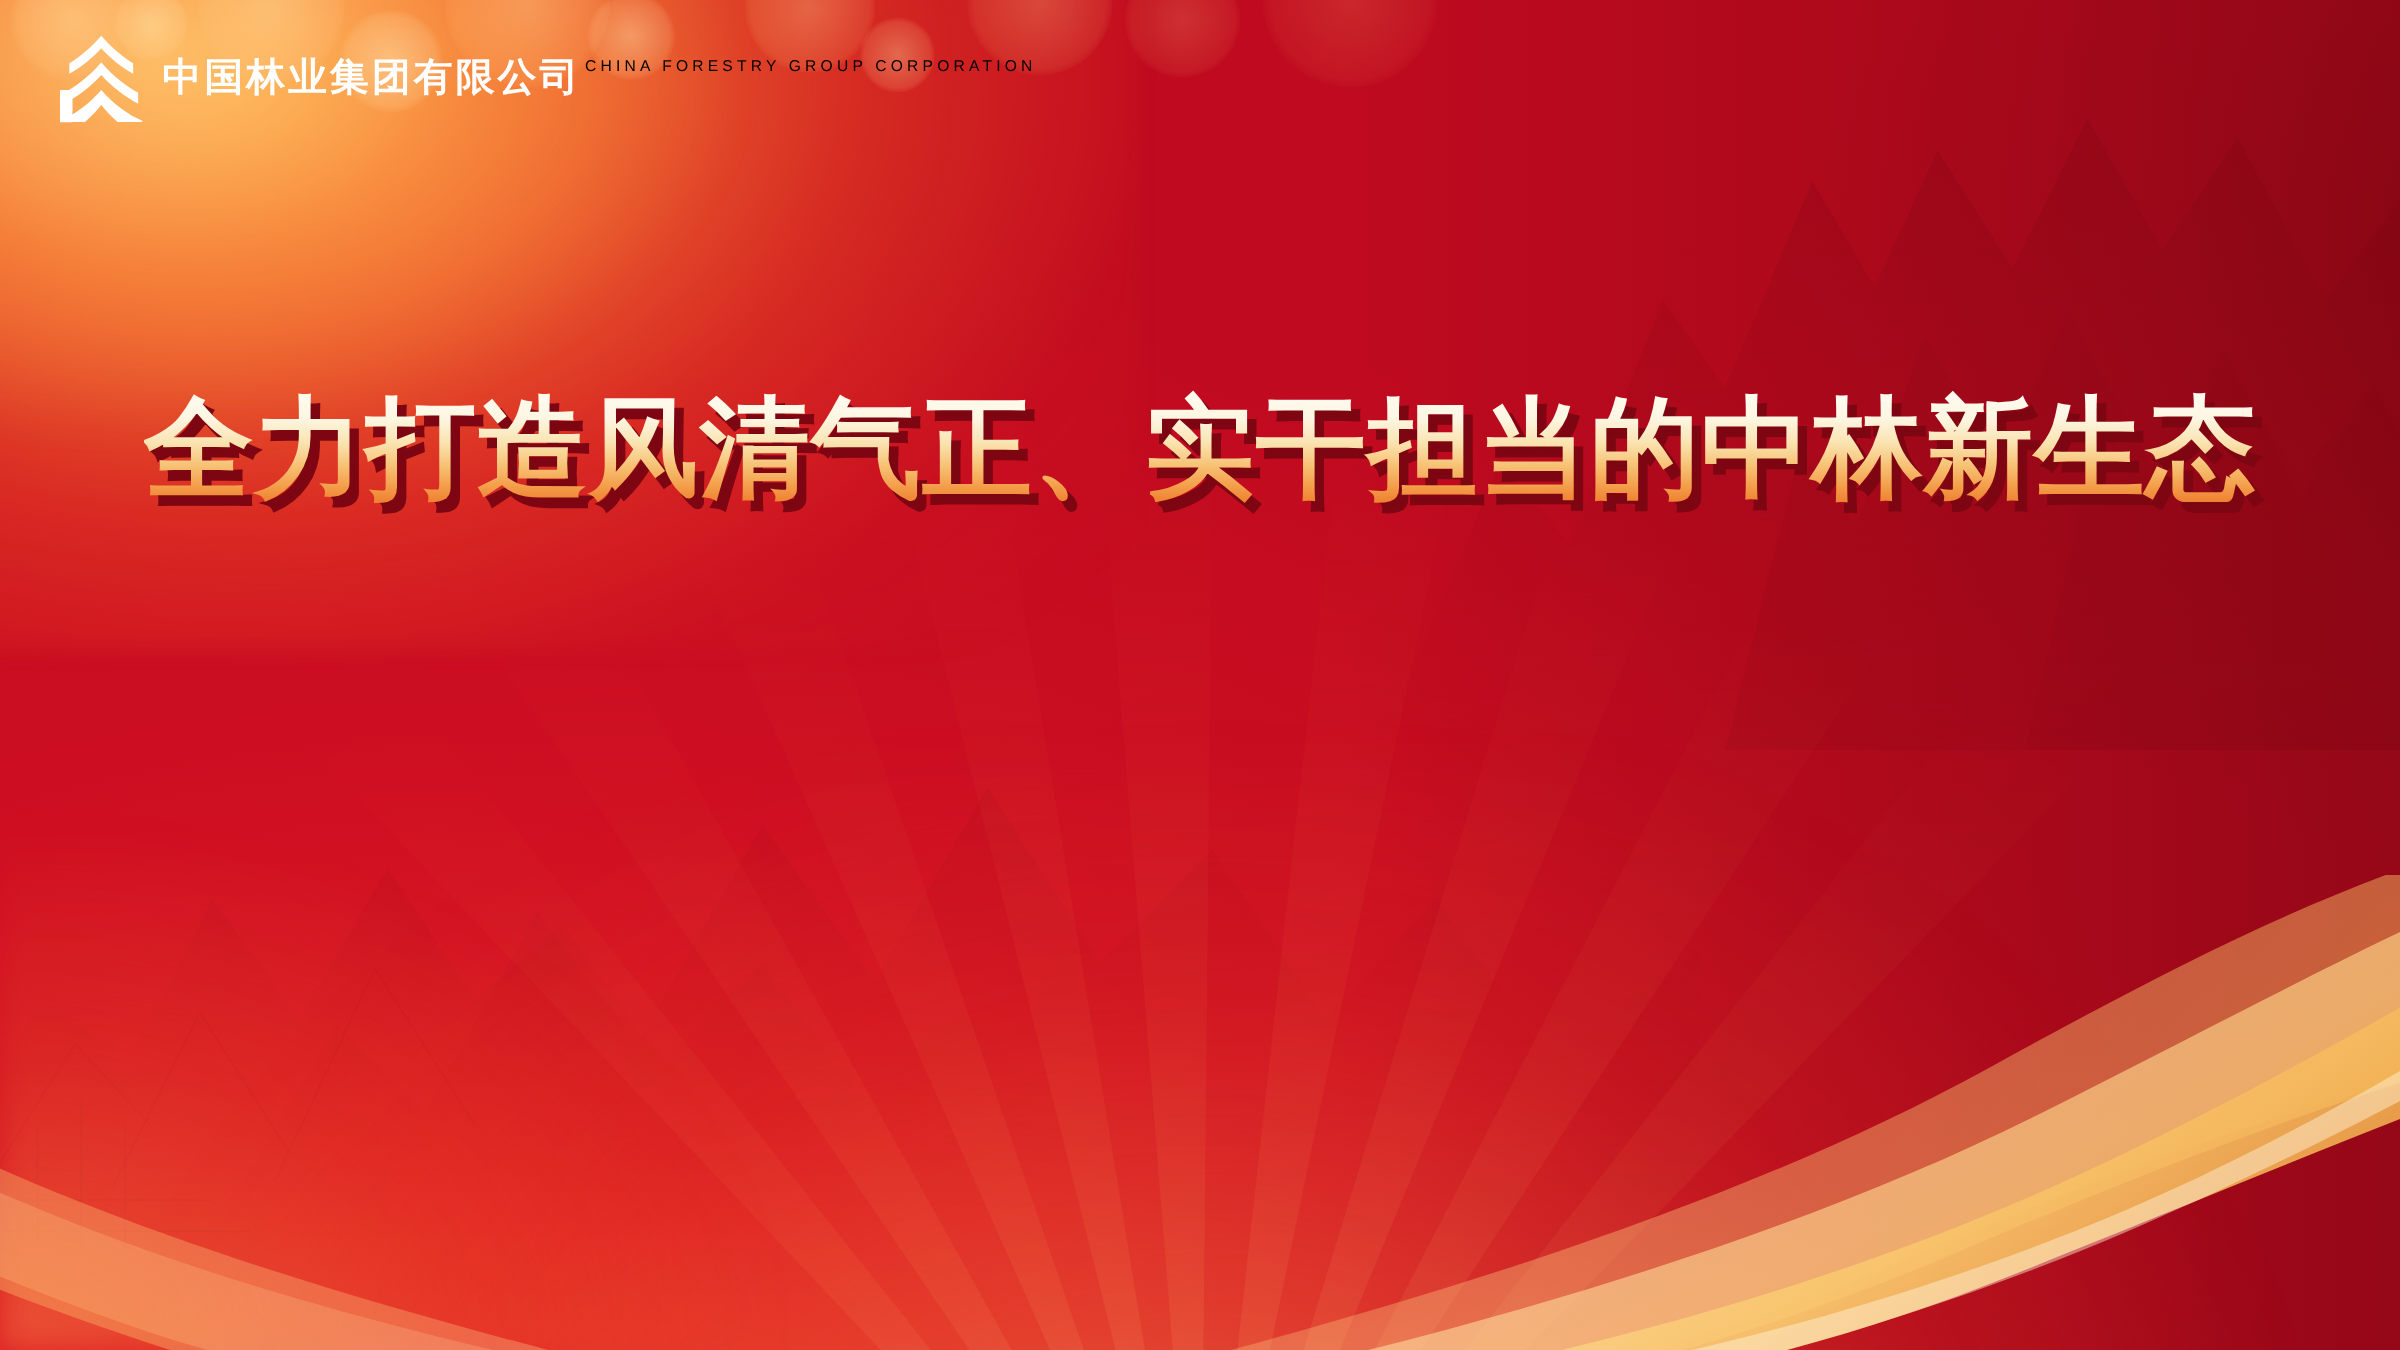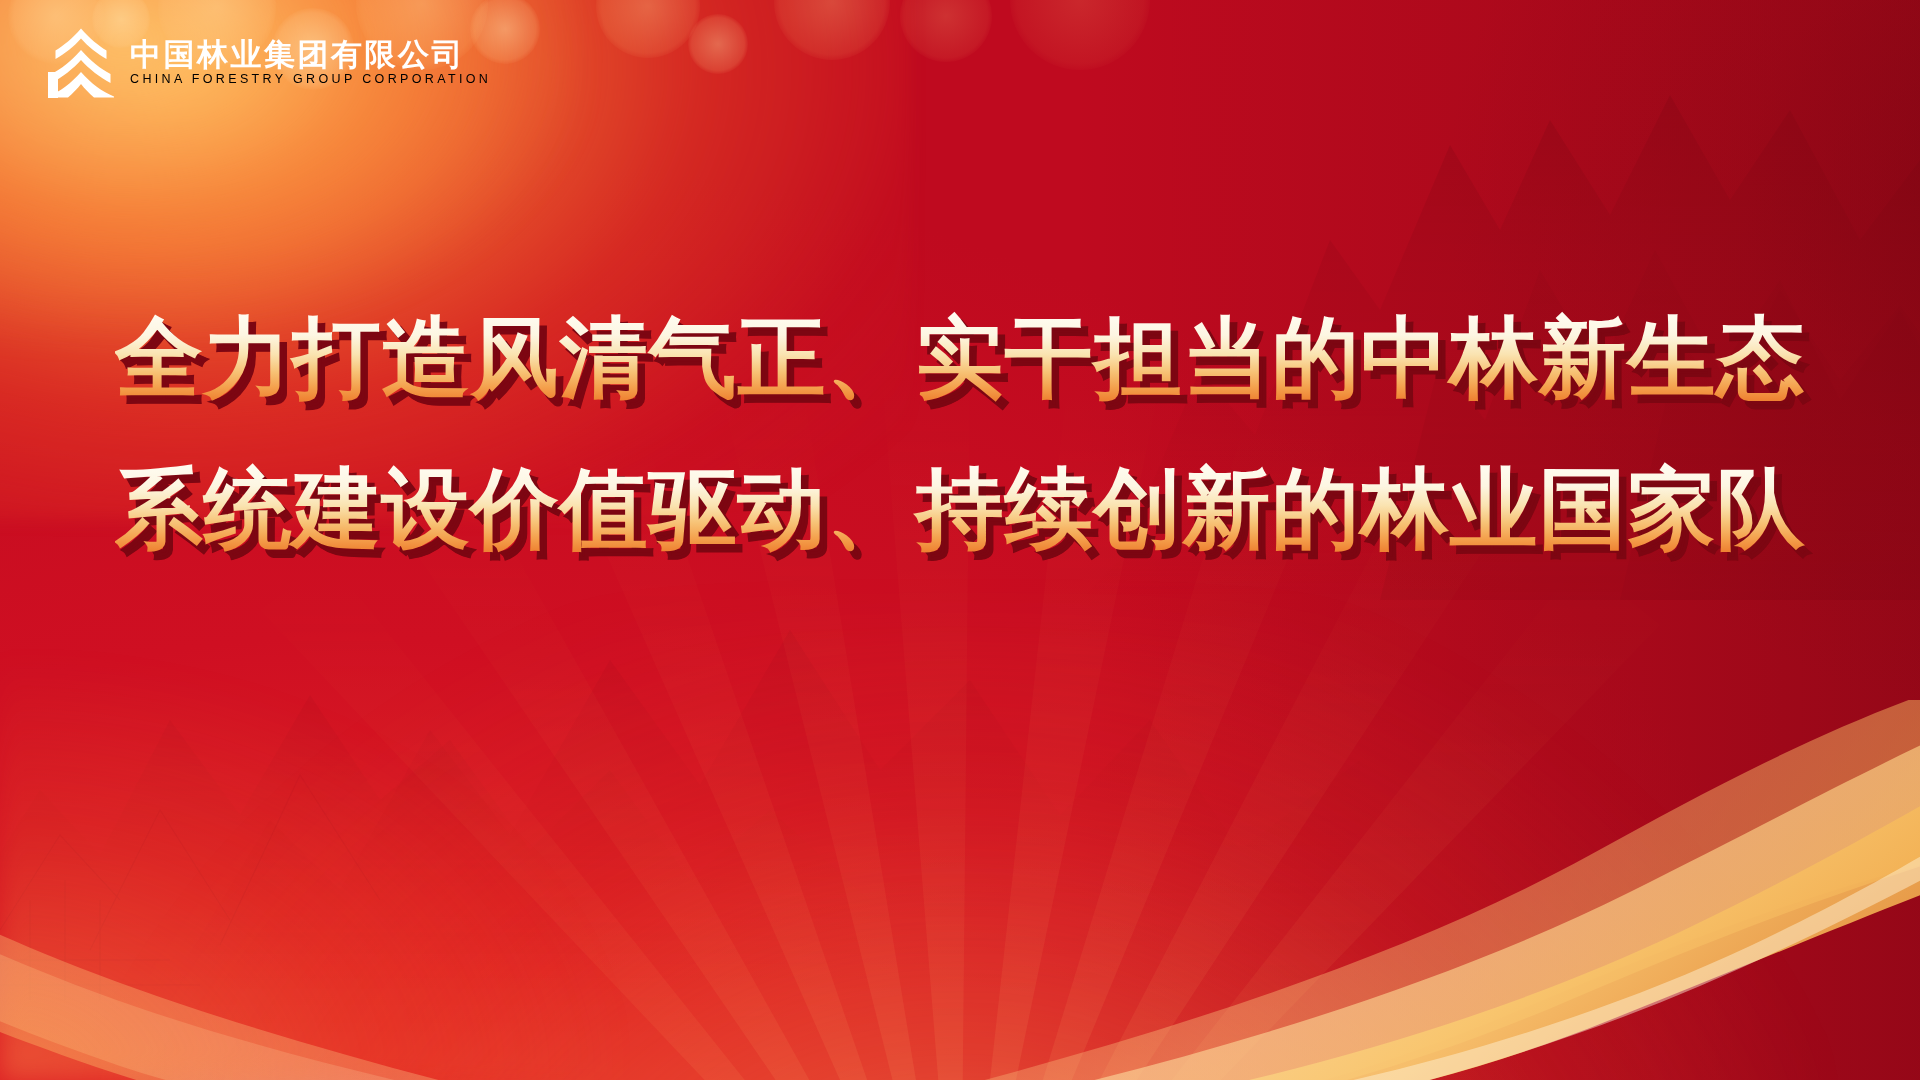--- a/index.html
+++ b/index.html
@@ -99,7 +99,7 @@
     z-index:20;
   }
   #logo-mark { width:66px; height:72px; flex:0 0 auto; }
-  #logo-text { display:flex; flex-direction:column; gap:3px; }
+  #logo-text { display:flex; flex-direction:row; gap:3px; }
   #logo-cn {
     font-size:31px; font-weight:700; color:#ffffff;
     letter-spacing:2.5px; line-height:1;

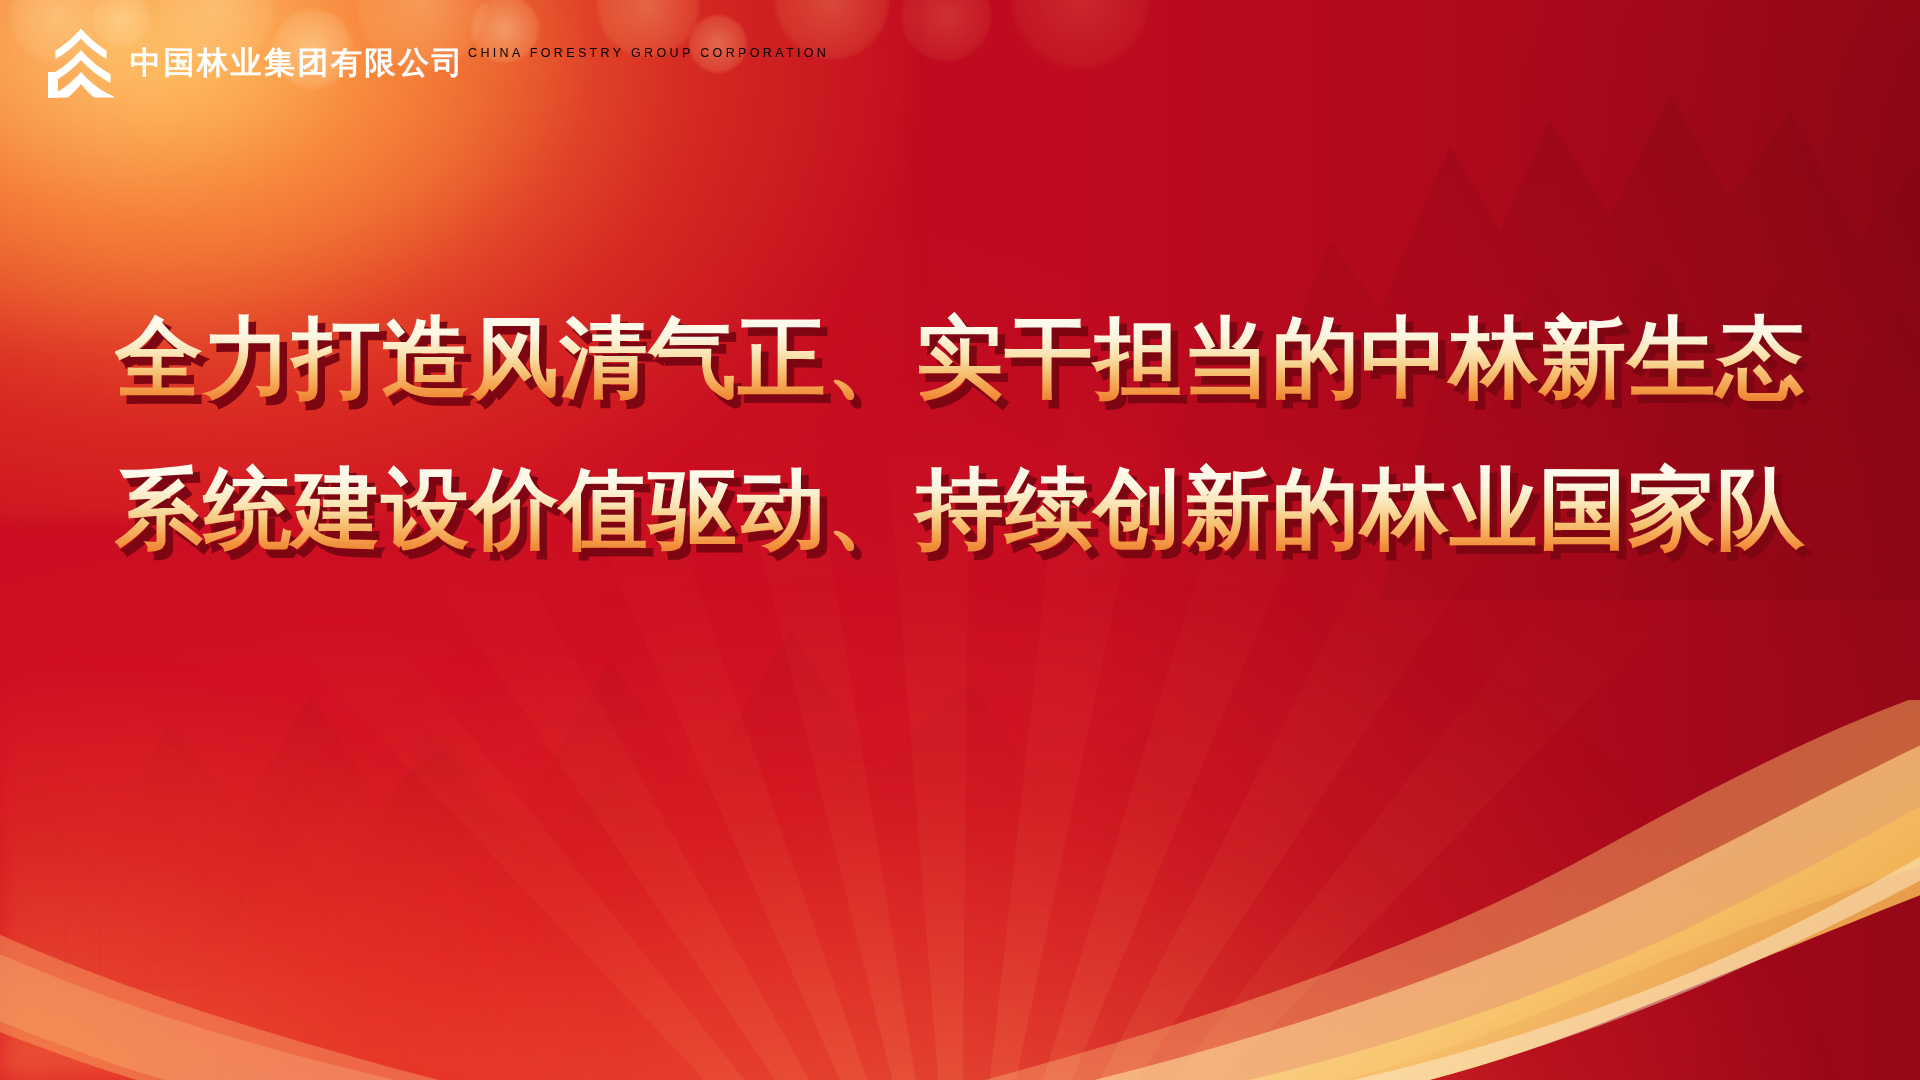--- a/index.html
+++ b/index.html
@@ -123,7 +123,7 @@
   }
   .hl-line {
     position:relative;
-    font-family:Liberation Serif, serif;
+    font-family:Liberation Sans, sans-serif;
     font-weight:700;
     font-size:88px;
     line-height:1.35;

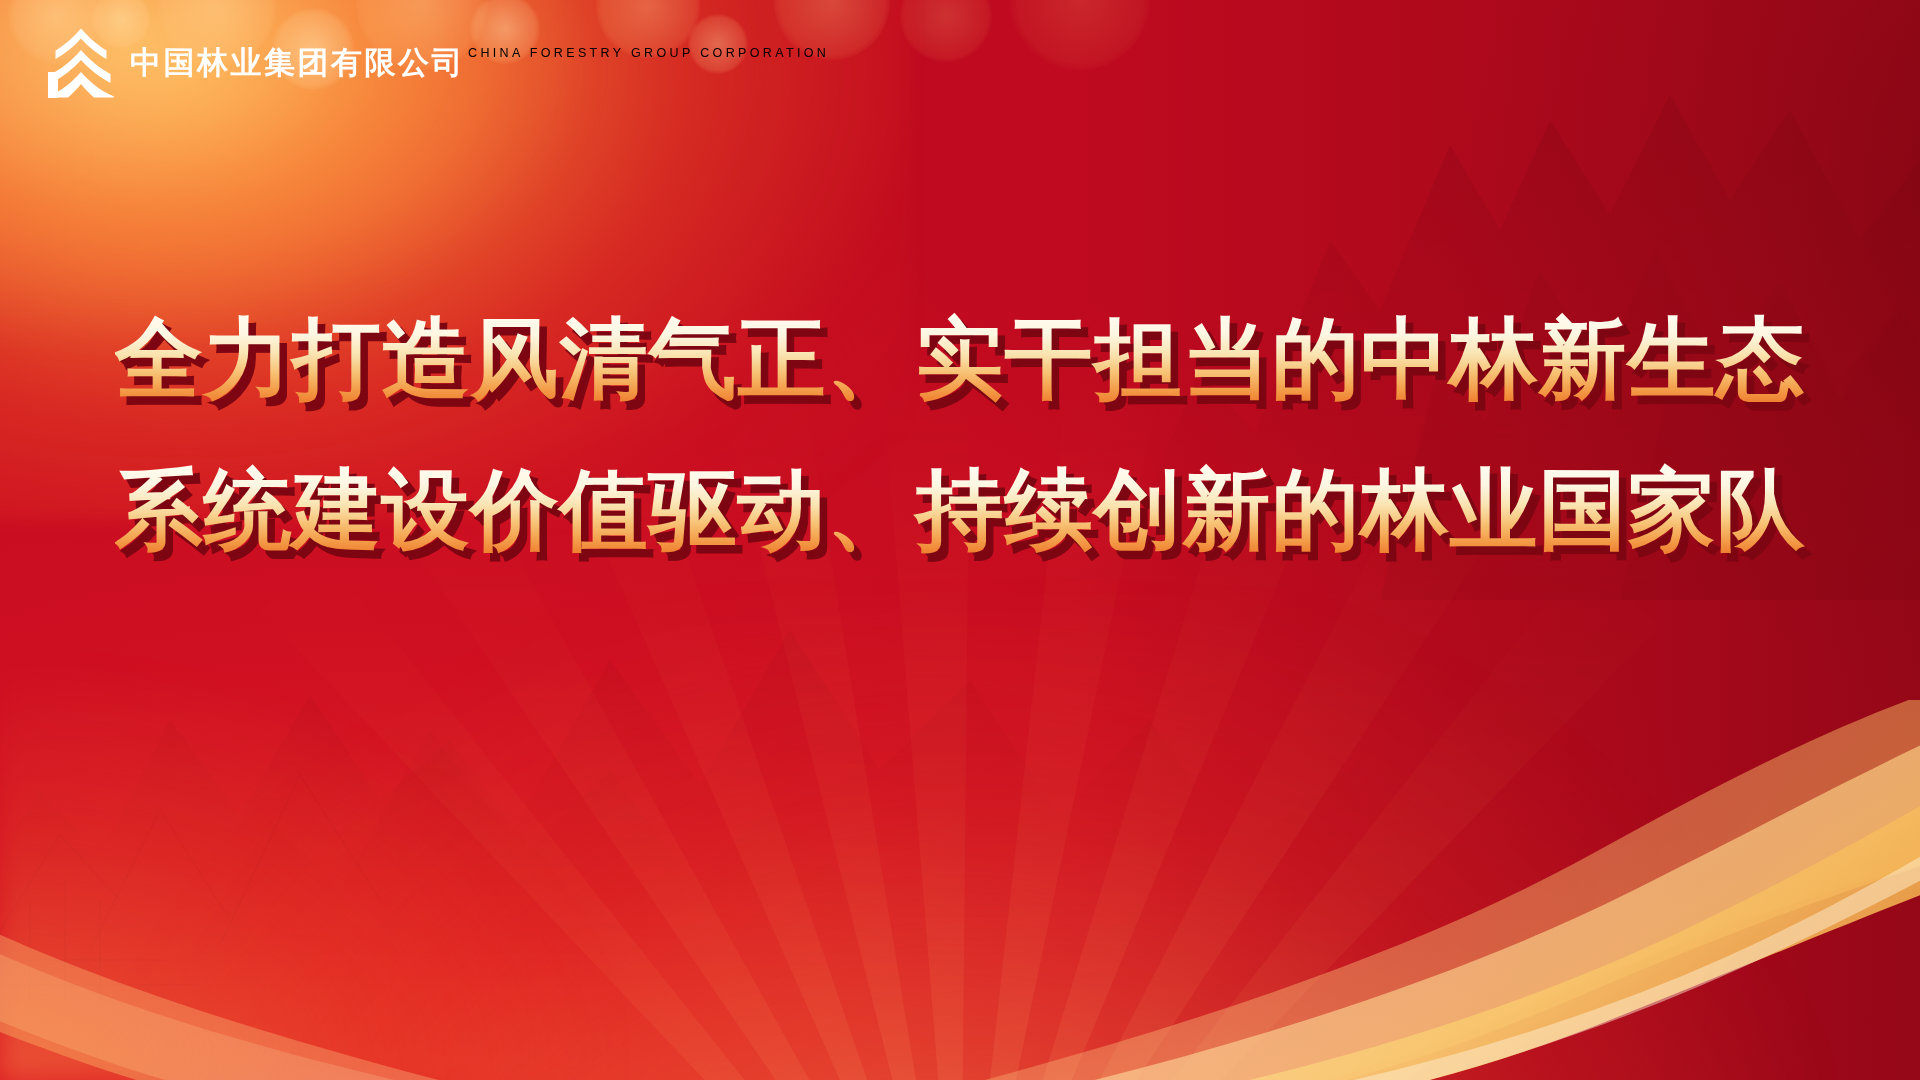--- a/index.html
+++ b/index.html
@@ -311,10 +311,6 @@
       <span class="hl-shadow" aria-hidden="true">全力打造风清气正、实干担当的中林新生态</span>
       <span class="hl-face">全力打造风清气正、实干担当的中林新生态</span>
     </div>
-    <div class="hl-line">
-      <span class="hl-shadow" aria-hidden="true">系统建设价值驱动、持续创新的林业国家队</span>
-      <span class="hl-face">系统建设价值驱动、持续创新的林业国家队</span>
-    </div>
   </div>
 
 </div>

